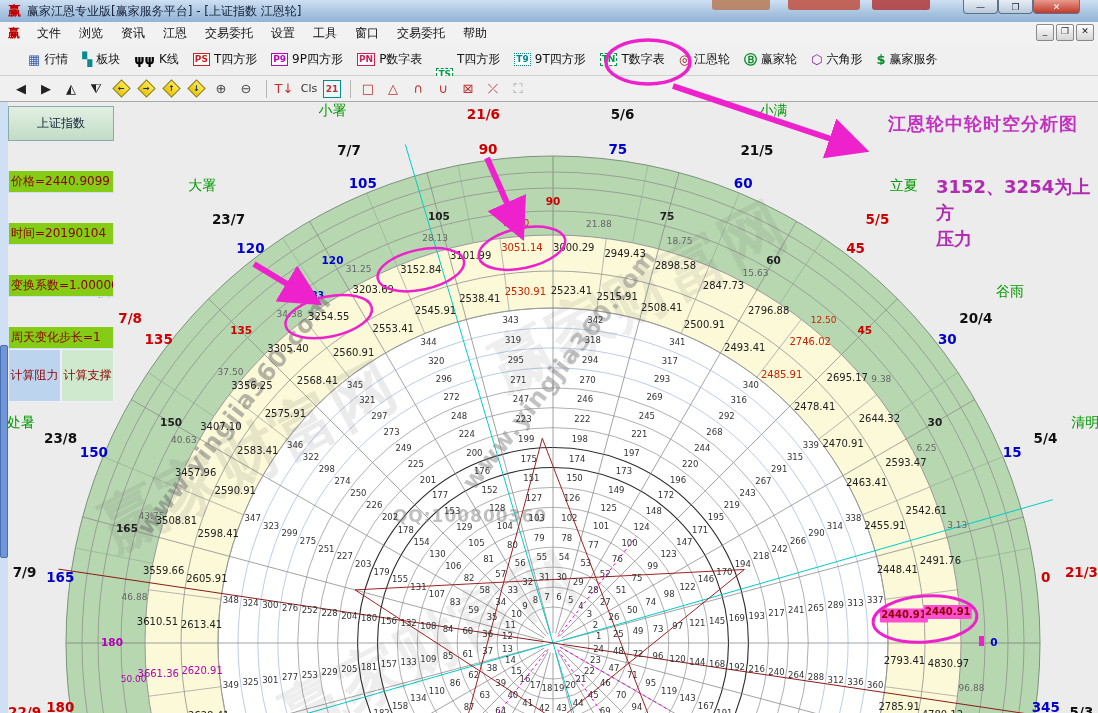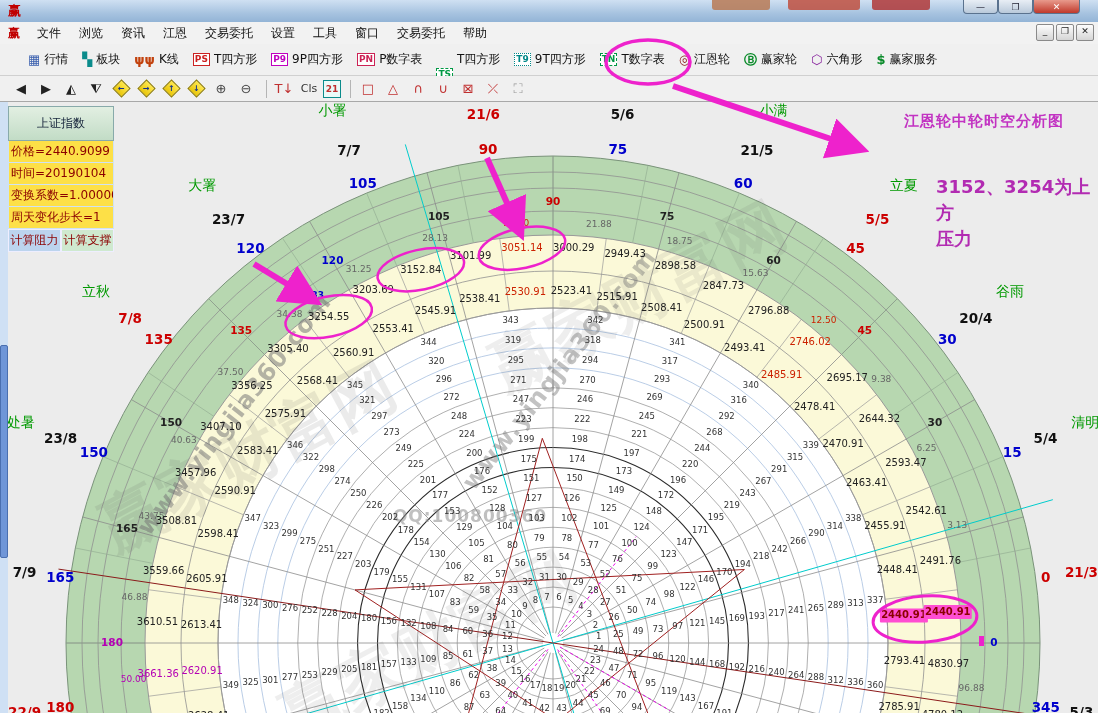--- a/index.html
+++ b/index.html
@@ -67,6 +67,7 @@
 
   <div id="titlebar">
     <span class="logo">赢</span>
+    <span>赢家江恩专业版[赢家服务平台] - [上证指数 江恩轮]</span>
     <div class="tb-blob" style="left:712px;width:58px;background:#b97a55;"></div>
     <div class="tb-blob" style="left:788px;width:72px;background:#c05040;"></div>
     <div class="tb-blob" style="left:872px;width:58px;background:#b03838;"></div>

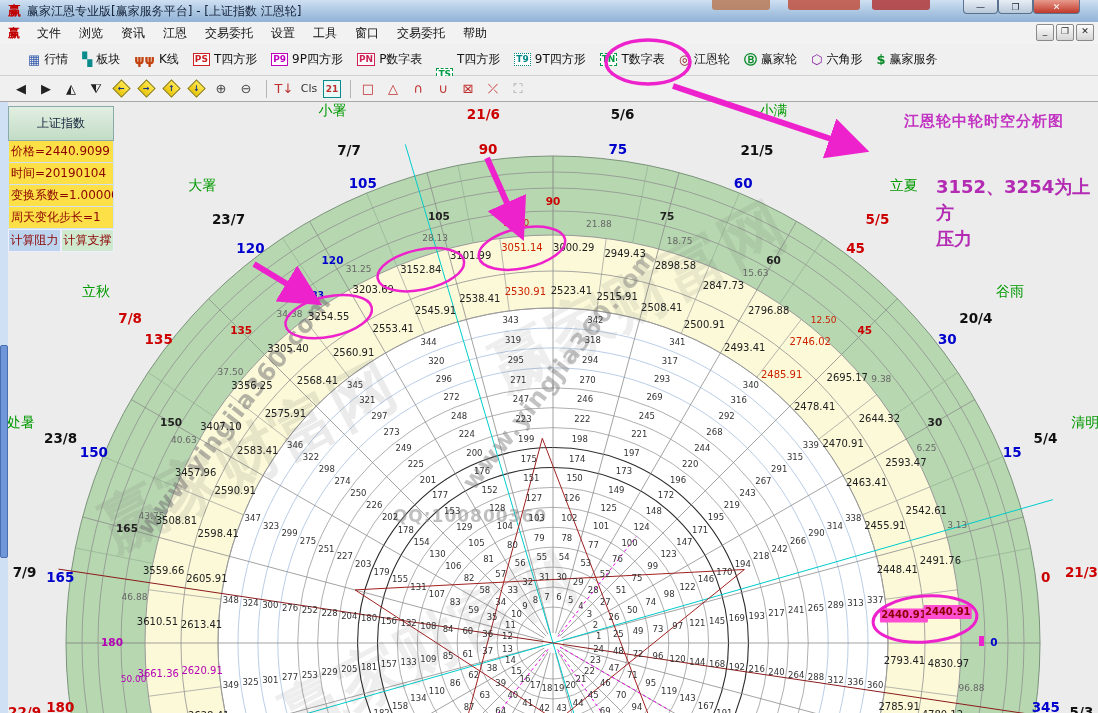--- a/index.html
+++ b/index.html
@@ -98,7 +98,7 @@
         <span>板块</span>
       </div>
       <div class="tb1-item">
-        <span class="tb1-glyph" style="color: #c2410c; font-weight: bold;">ψψ</span>
+        <span class="tb1-glyph" style="color: #000000; font-weight: bold;">ψψ</span>
         <span>K线</span>
       </div>
       <div class="tb1-item">

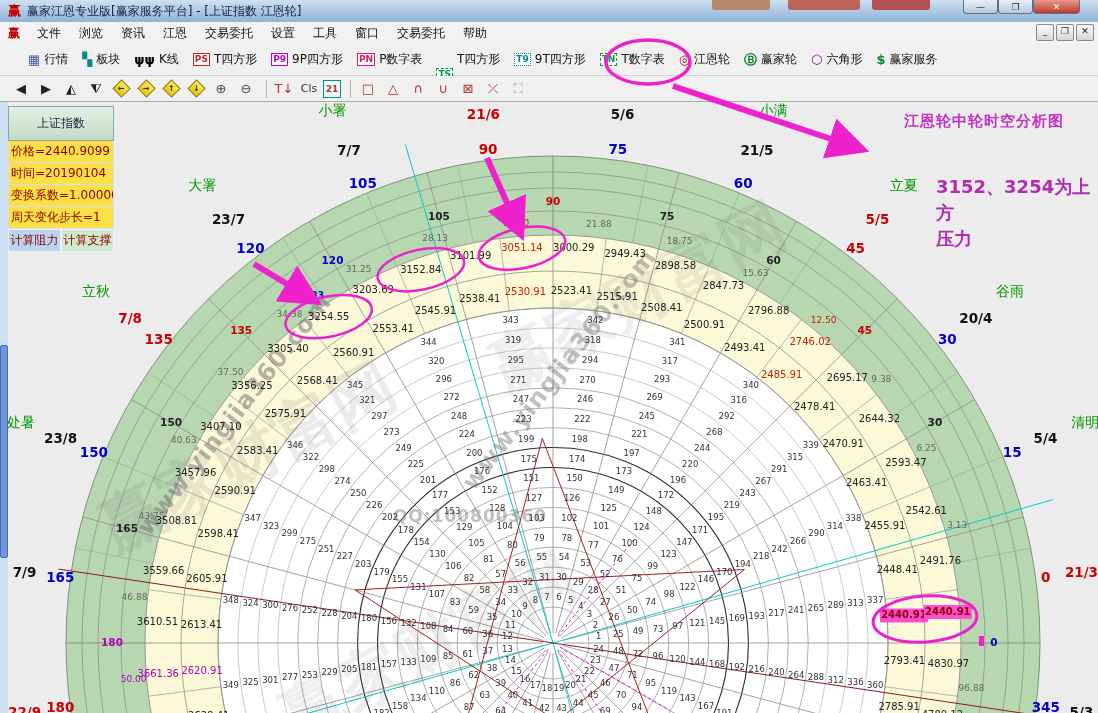--- a/index.html
+++ b/index.html
@@ -56,7 +56,7 @@
   #chart{position:absolute;left:0;top:102px;width:1098px;height:611px;background:#ececec;}
   #wheel-svg{position:absolute;left:0;top:0;}
   .anno{position:absolute;color:#c233c2;font-weight:bold;z-index:40;}
-  #anno-title{left:888px;top:10px;font-size:15px;letter-spacing:1px;margin-left:16px;}
+  #anno-title{left:888px;top:10px;font-size:18px;letter-spacing:1px;}
   #anno-note{left:936px;top:72px;font-size:18px;line-height:1.45;color:#b22bb2;}
   #overlay-svg{position:absolute;left:0;top:0;z-index:50;pointer-events:none;}
 </style>

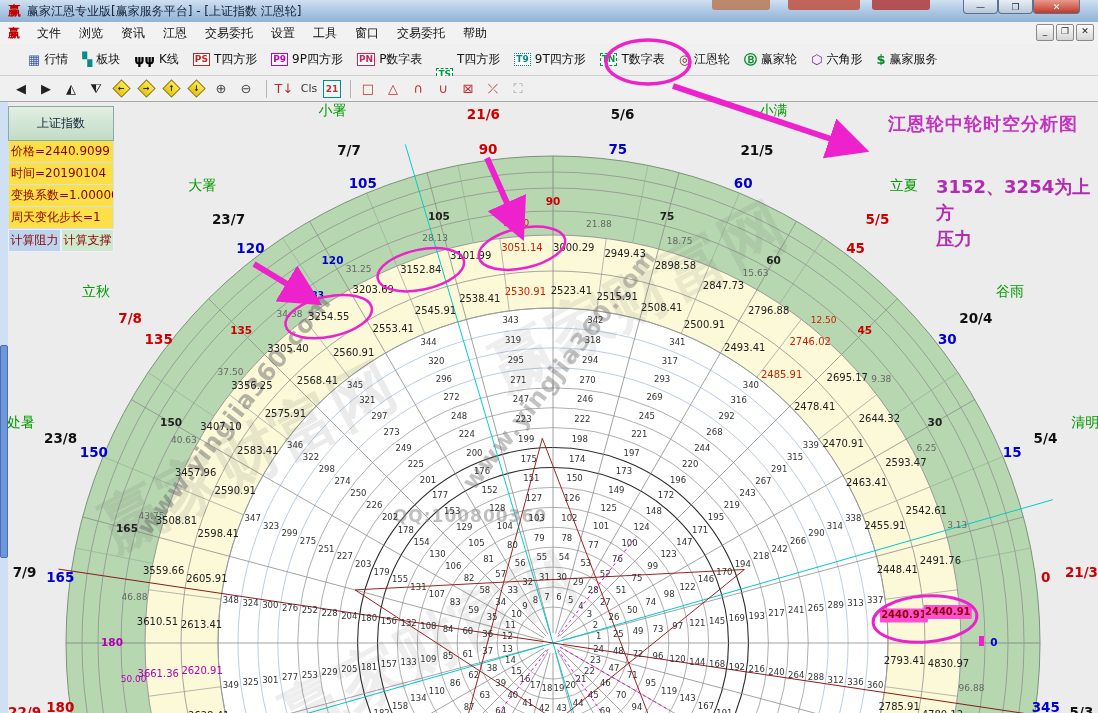--- a/index.html
+++ b/index.html
@@ -42,8 +42,8 @@
   #panel{position:absolute;left:8px;top:106px;width:106px;font-size:12px;z-index:30;}
   #panel .hdr{background:linear-gradient(#e2efe2,#c2dcc6);border:1px solid #8aa;color:#15233a;
     text-align:center;padding:8px 0;font-weight:normal;}
-  #panel .row{background:#fde047;border:1px solid #cfe2f4;border-top:none;color:#8b0000;
-    padding:2px 2px;white-space:nowrap;overflow:hidden;}
+  #panel .row{background:#84cc16;border:1px solid #cfe2f4;border-top:none;color:#8b0000;
+    padding:2px 2px;white-space:nowrap;overflow:hidden;margin-top:30px;}
   #panel .btns{display:flex;}
   #panel .pbtn{flex:1;text-align:center;color:#8b0000;padding:2px 0;border:1px solid #eef;
     background:#bcd4ee;cursor:default;}

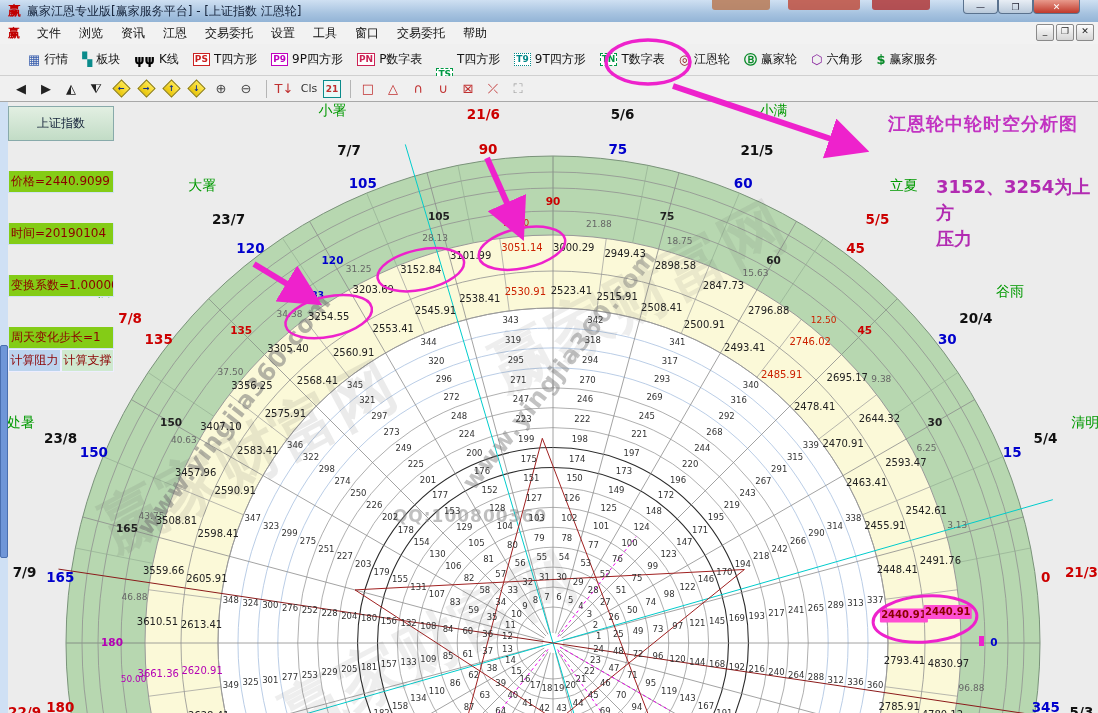--- a/index.html
+++ b/index.html
@@ -45,7 +45,7 @@
   #panel .row{background:#84cc16;border:1px solid #cfe2f4;border-top:none;color:#8b0000;
     padding:2px 2px;white-space:nowrap;overflow:hidden;margin-top:30px;}
   #panel .btns{display:flex;}
-  #panel .pbtn{flex:1;text-align:center;color:#8b0000;padding:2px 0;border:1px solid #eef;
+  #panel .pbtn{flex:1;text-align:center;color:#8b0000;padding:17px 0;border:1px solid #eef;
     background:#bcd4ee;cursor:default;}
   #panel .pbtn.green{background:#cfe9cf;}
   

